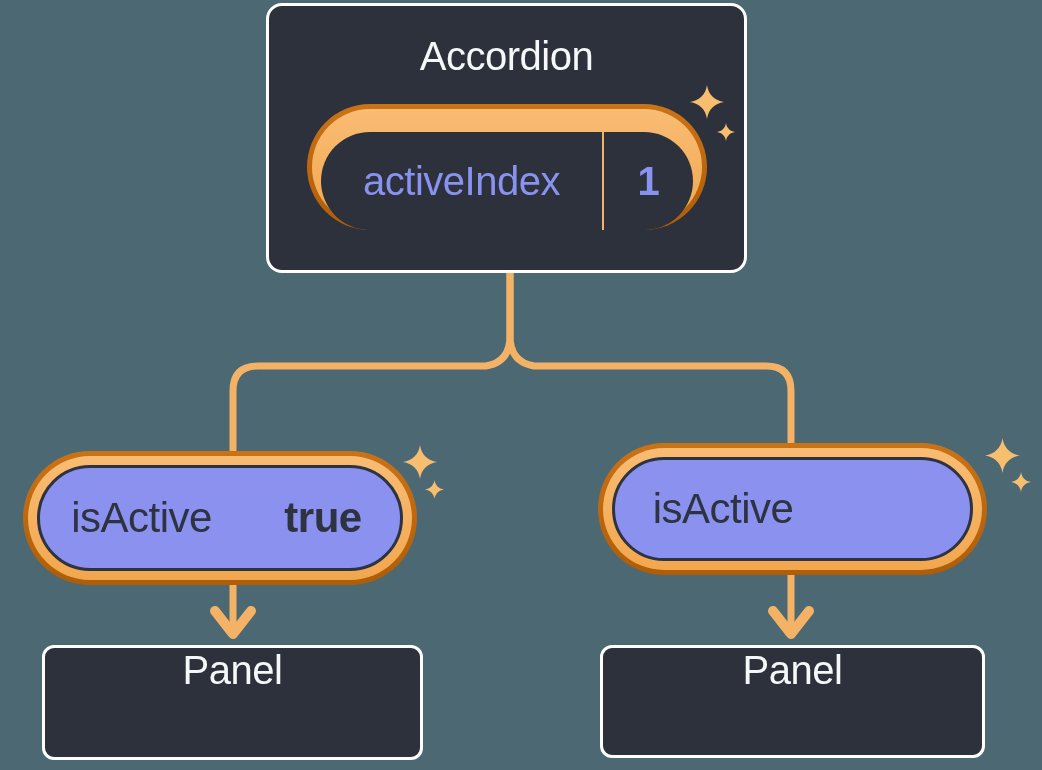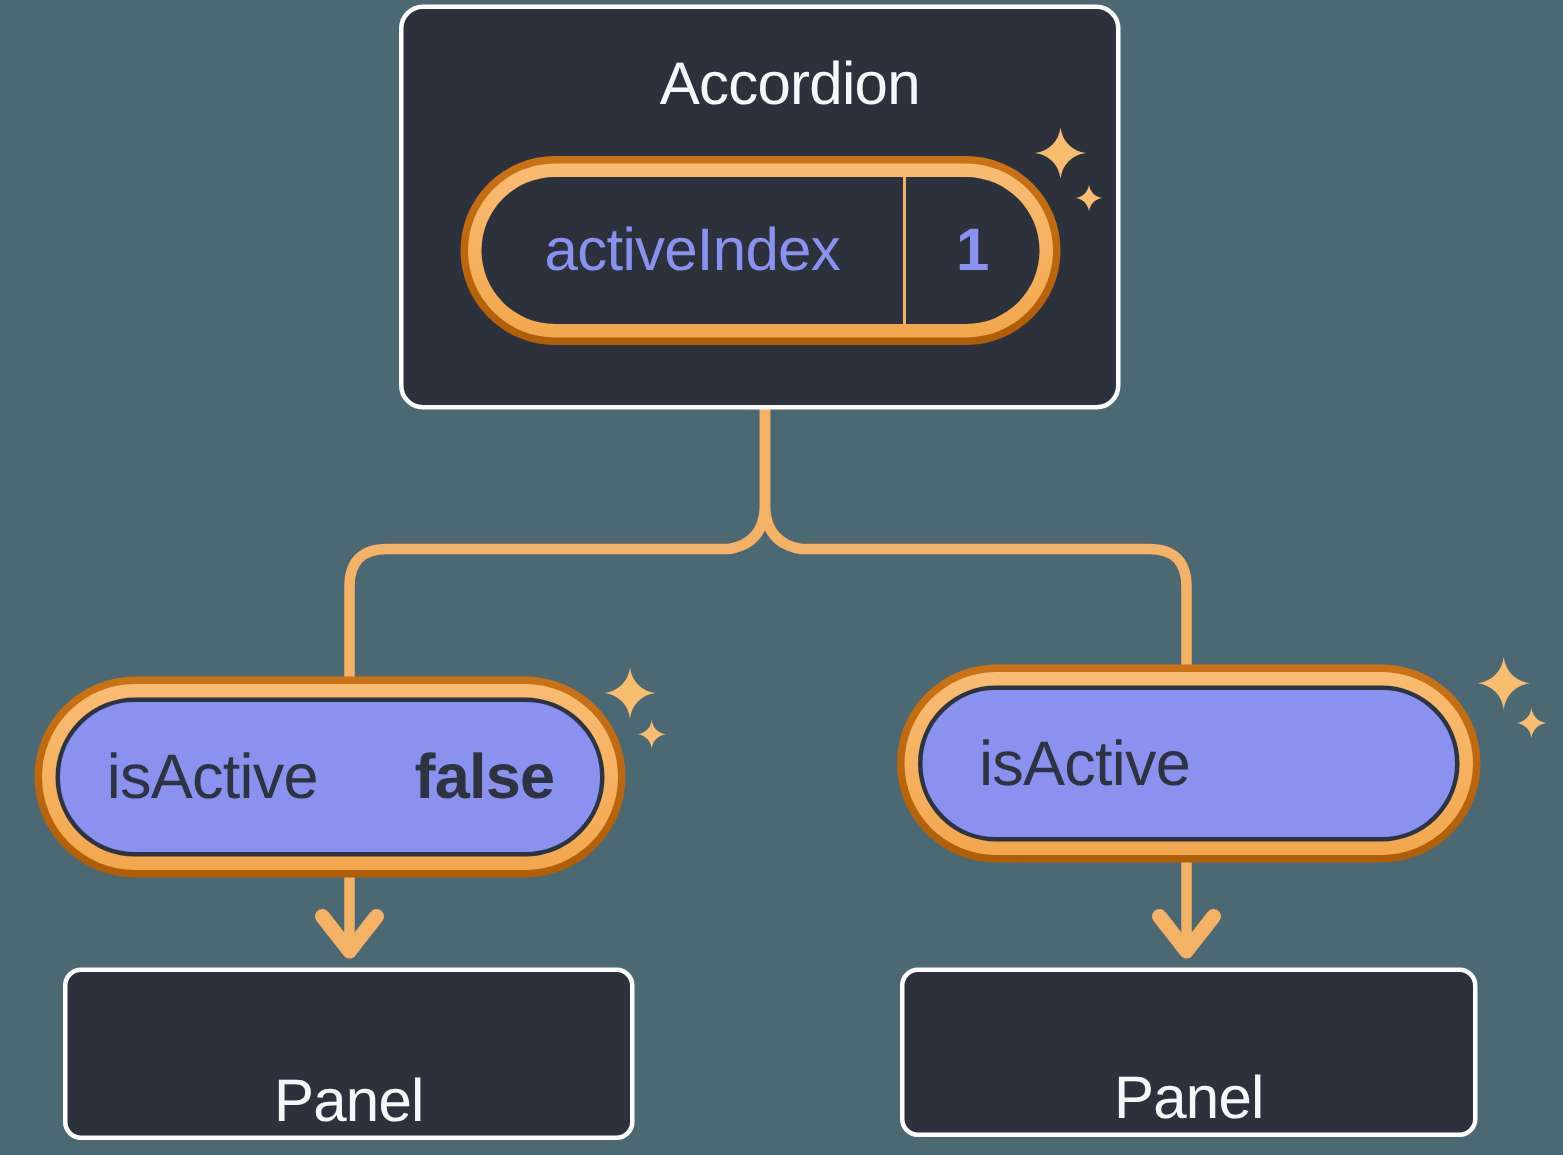--- a/index.html
+++ b/index.html
@@ -52,7 +52,6 @@
     font-weight:500;
     letter-spacing:-0.5px;
     color:var(--light-text,#F6F7F9);
-    padding-left:20px;
   }
   .panel-box{
     border-radius:12px;

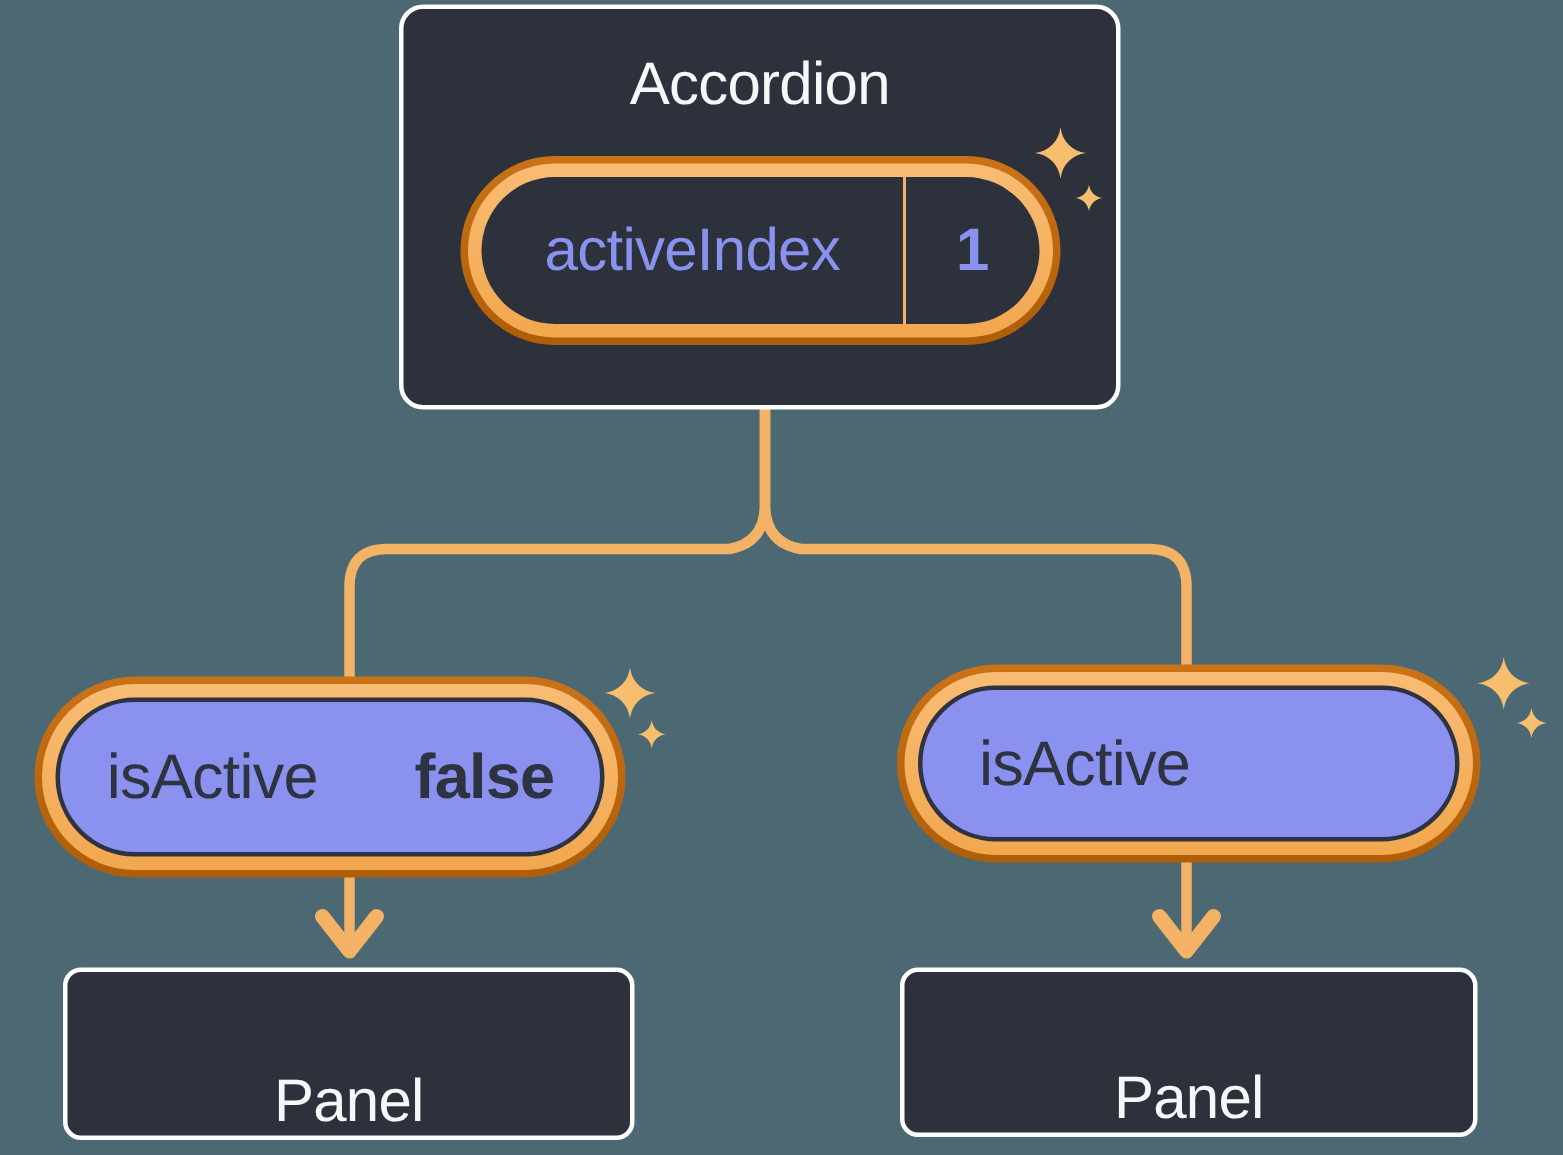--- a/index.html
+++ b/index.html
@@ -90,7 +90,7 @@
     display:flex;
     align-items:stretch;
   }
-  .core-dark{ background:var(--node-bg,#2C313C); }
+  .core-dark{ background:var(--node-bg,#2C313C);margin-top:14px; }
   .core-purple{
     background:var(--purple-fill,#8B91EE);
     border:3px solid var(--dark-text,#2D3340);

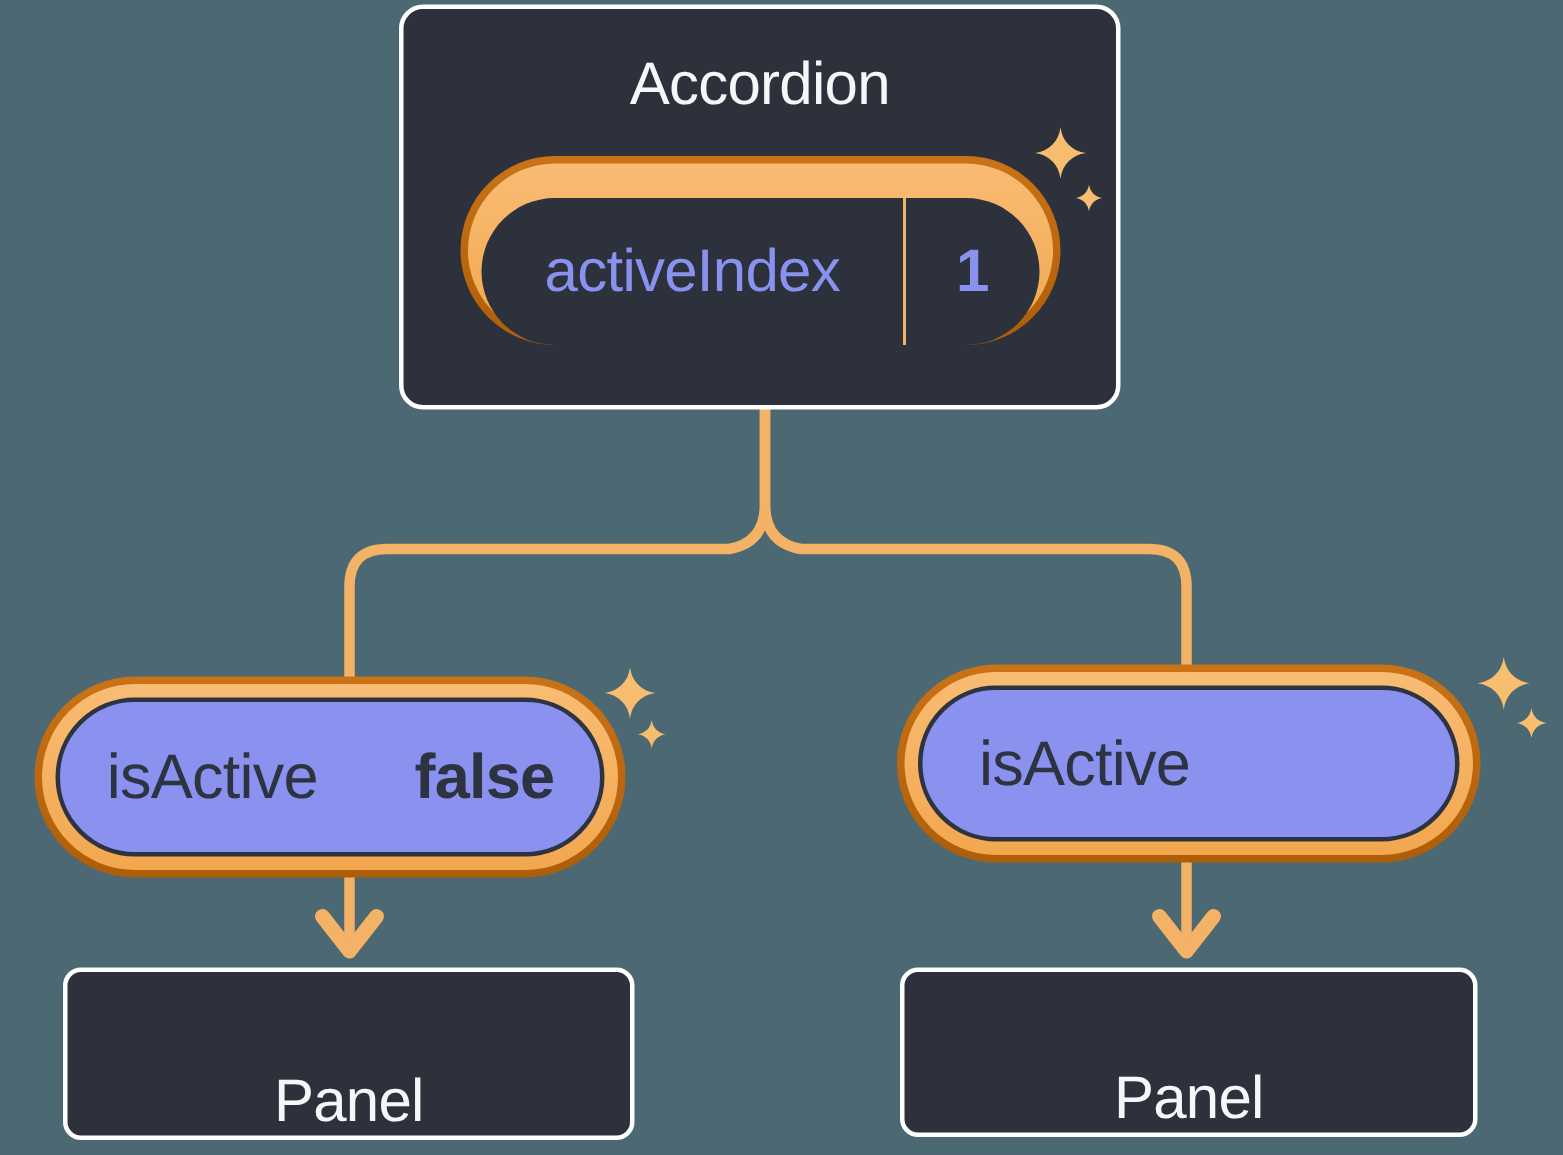--- a/index.html
+++ b/index.html
@@ -173,7 +173,7 @@
       <div class="pill-core core-purple">
         <div class="pill-cell prop-name" style="width:203px">isActive</div>
         <div class="divider-dark"></div>
-        <div class="pill-cell prop-value" style="flex:1">false</div>
+        <div class="pill-cell prop-value" style="flex:1">true</div>
       </div>
     </div>
   </div>

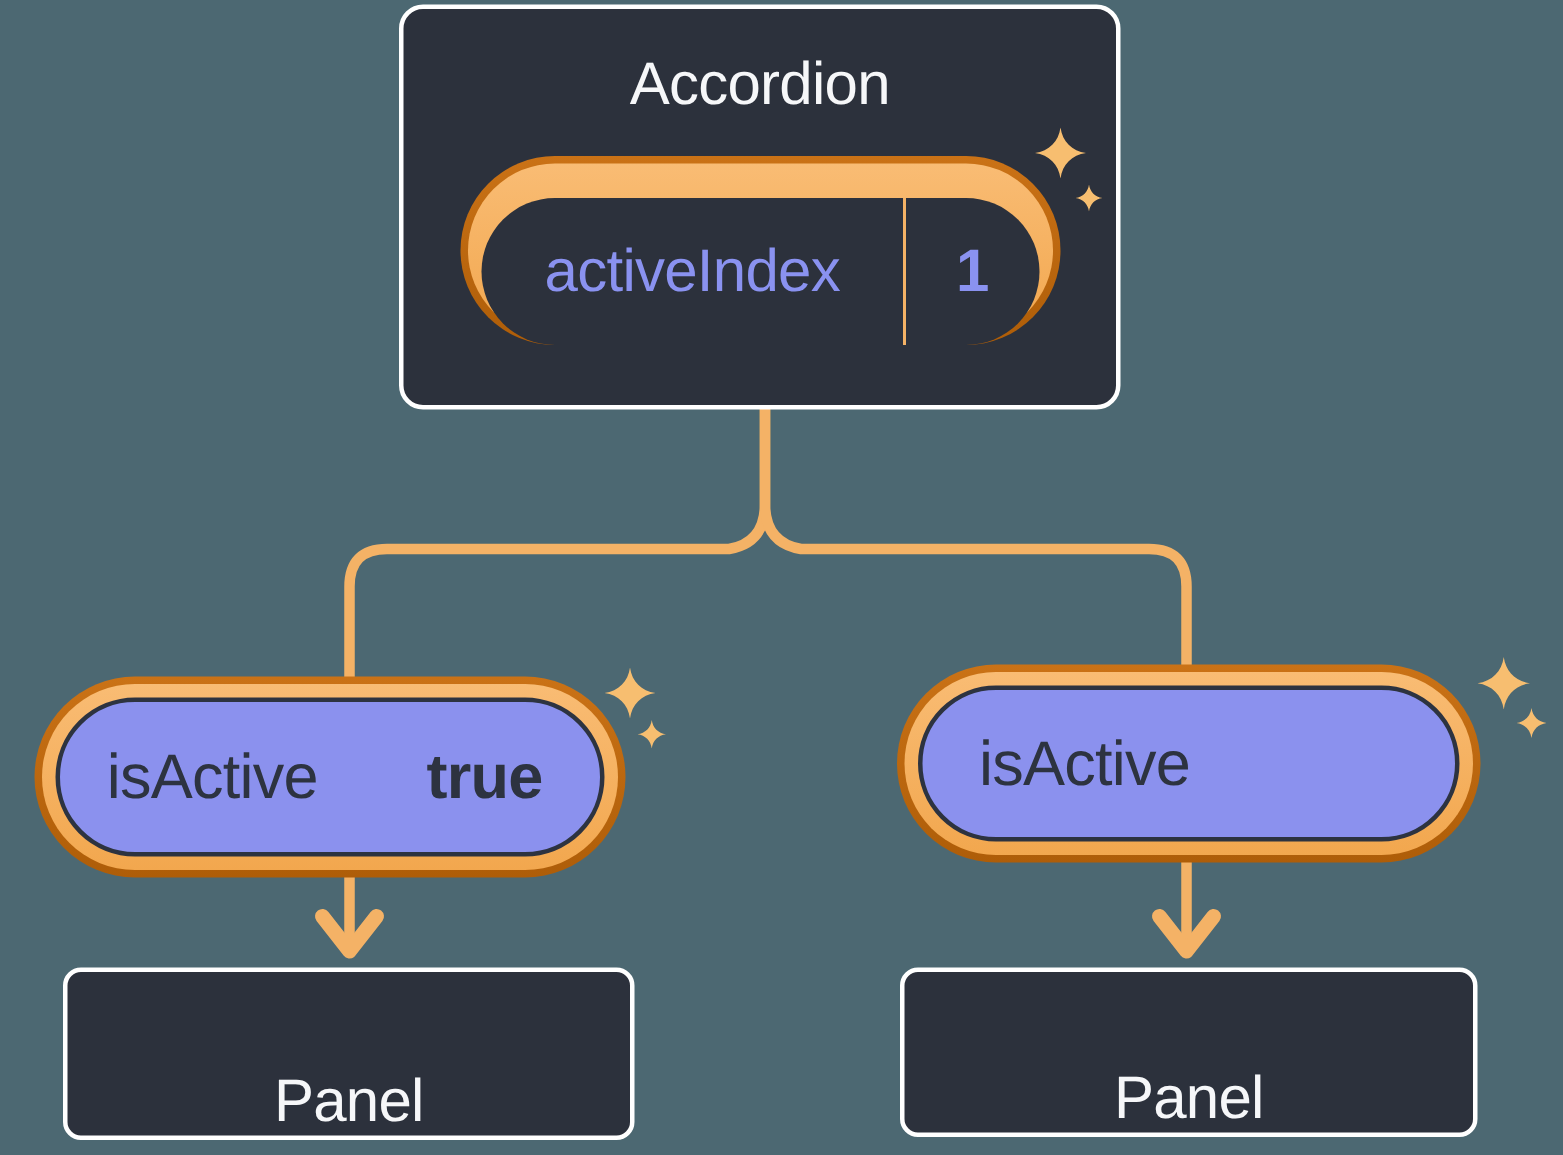--- a/index.html
+++ b/index.html
@@ -56,7 +56,7 @@
   .panel-box{
     border-radius:12px;
     display:flex;
-    align-items:flex-end;
+    align-items:flex-start;
     justify-content:center;
     font-size:40px;
     font-weight:500;

